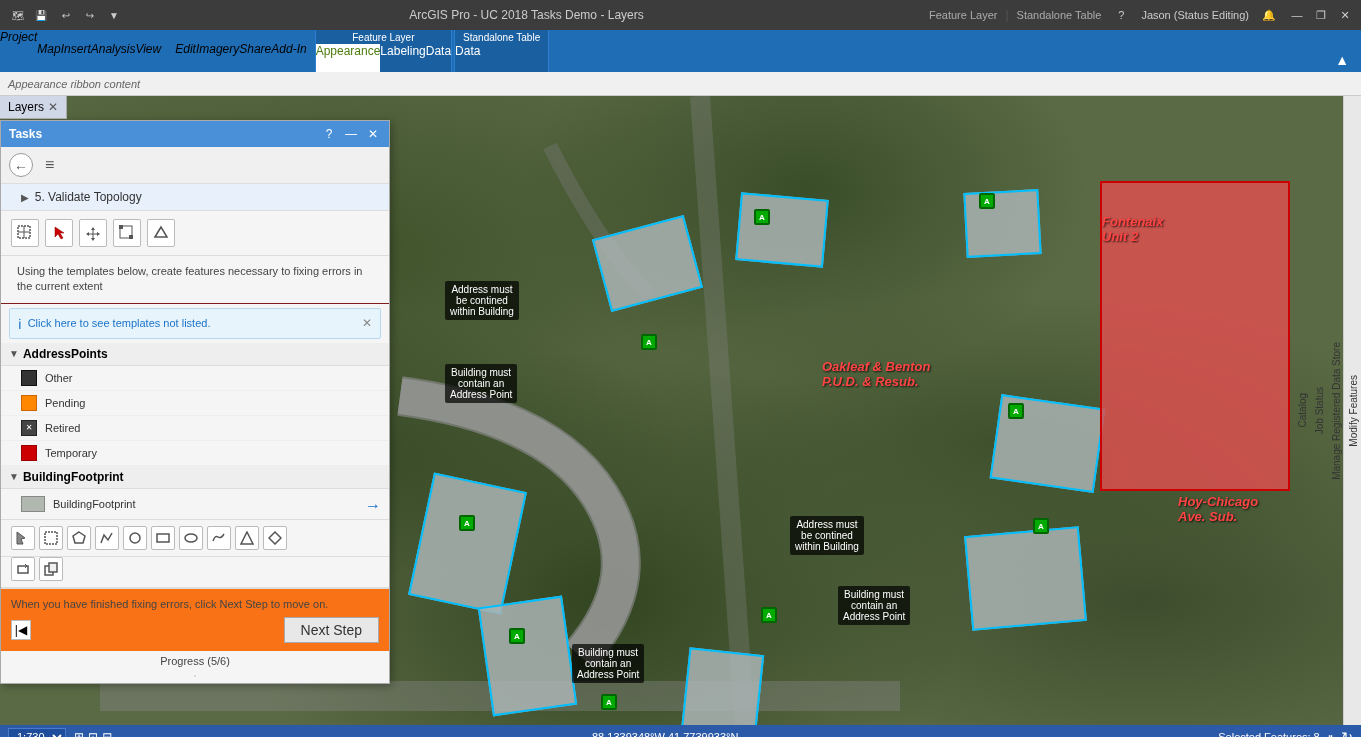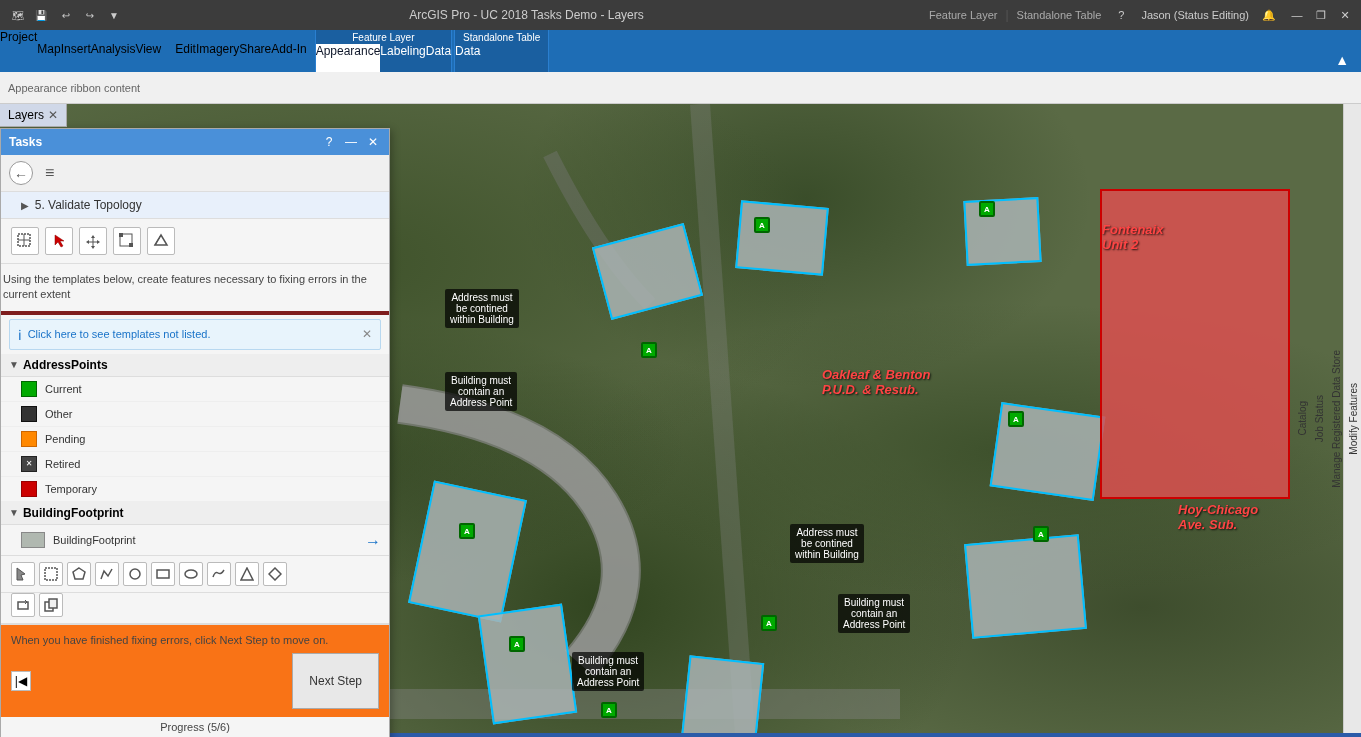--- a/index.html
+++ b/index.html
@@ -306,7 +306,7 @@
 </div>
 
 <div style="display:flex; background:#1e6db5; height:42px;">
-  <div style="display:flex; align-items:center;">
+  <div style="display:flex; align-items:center;font-style:italic;">
     <div class="tab project" style="height:42px;">Project</div>
     <div style="display:flex;flex-direction:column;height:42px;justify-content:flex-end;">
       <div style="height:42px;display:flex;align-items:flex-end;">

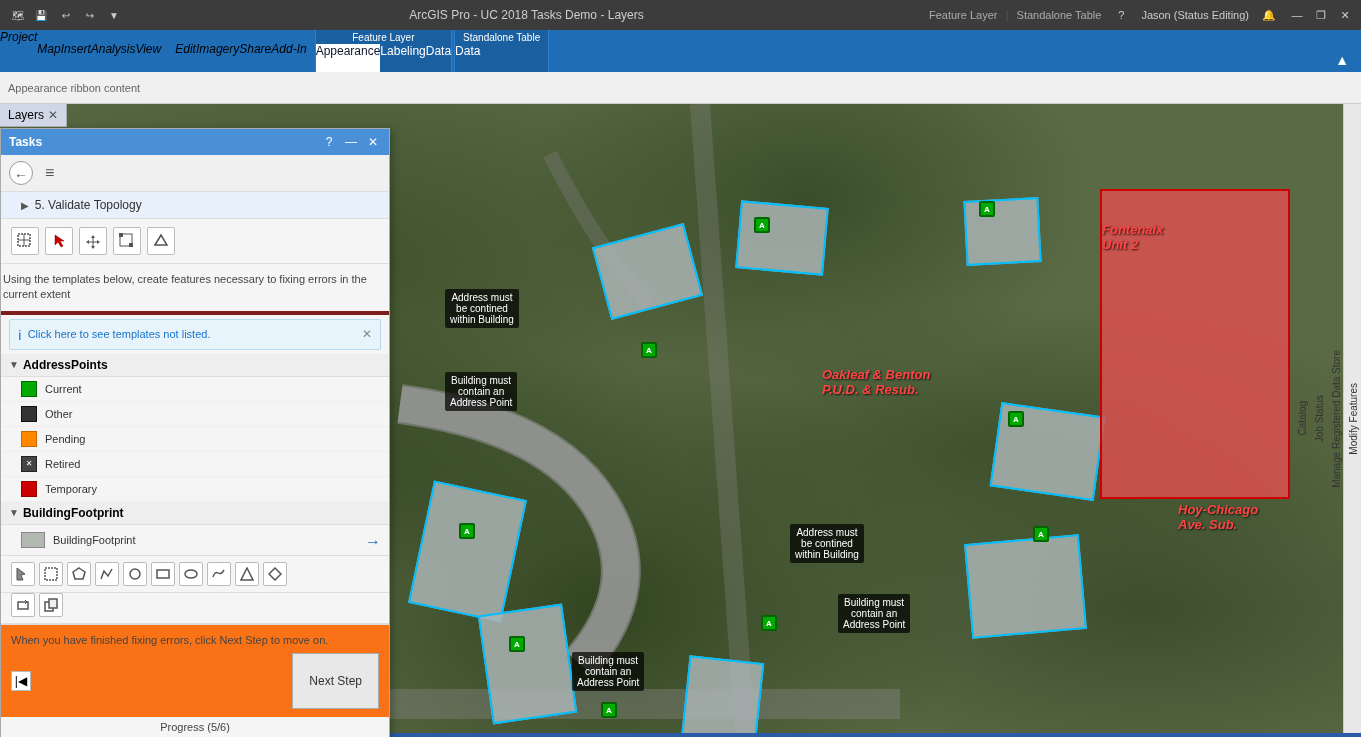--- a/index.html
+++ b/index.html
@@ -325,7 +325,7 @@
   <div style="display:flex;flex-direction:column;background:#1a5fa0;margin-left:8px;border-left:1px solid #2a7fd0;border-right:1px solid #2a7fd0;">
     <div style="background:#1a5fa0;color:#fff;font-size:10px;text-align:center;padding:2px 8px;height:14px;display:flex;align-items:center;justify-content:center;">Feature Layer</div>
     <div style="display:flex;height:28px;align-items:stretch;">
-      <div class="tab active" style="height:28px;background:#fff;color:#0f172a;">Appearance</div>
+      <div class="tab active" style="height:28px;background:#fff;color:#4d7c0f;">Appearance</div>
       <div class="tab" style="height:28px;color:#fff;">Labeling</div>
       <div class="tab" style="height:28px;color:#fff;">Data</div>
     </div>

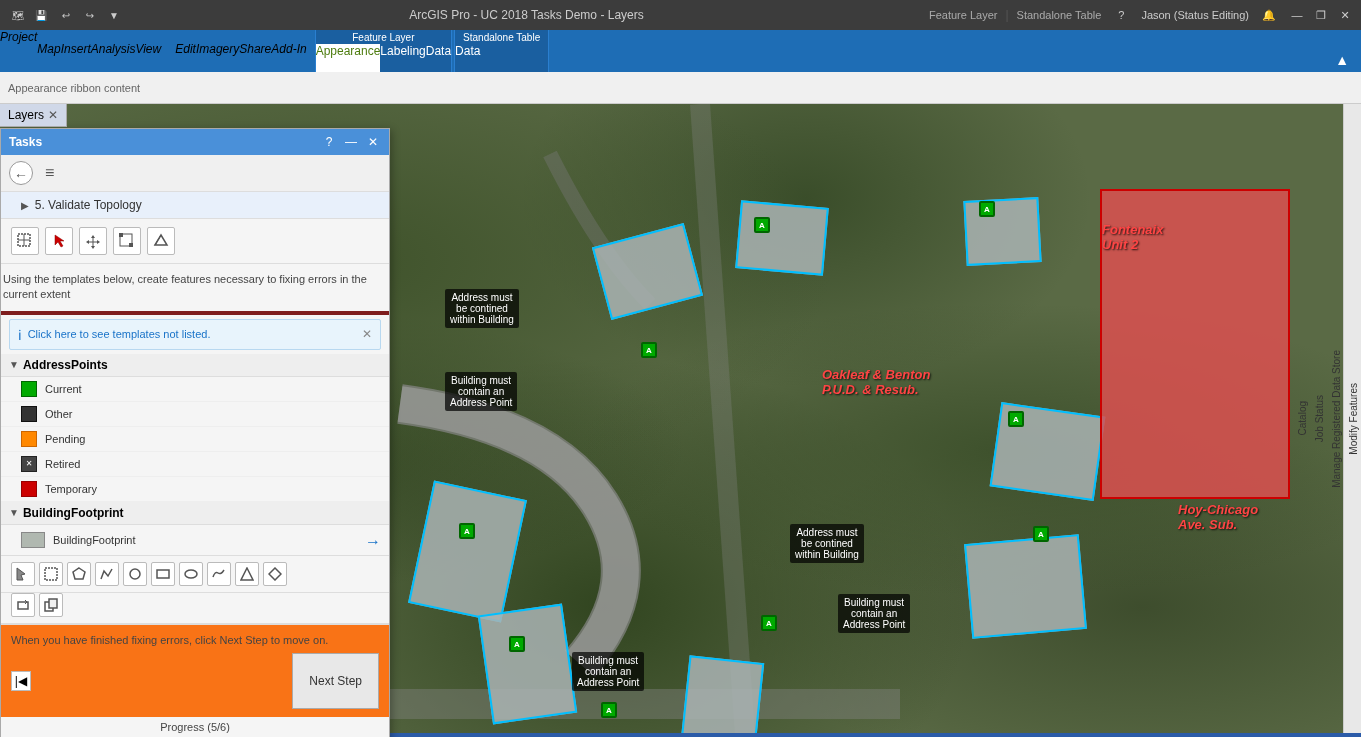--- a/index.html
+++ b/index.html
@@ -18,8 +18,8 @@
 
     
     #ribbon {
-      height: 32px; background: #f0f0f0; border-bottom: 1px solid #ccc;
-      display: flex; align-items: center; padding: 0 8px; gap: 4px;
+      height: 24px; background: #f0f0f0; border-bottom: 1px solid #ccc;
+      display: flex; align-items: center; padding: 0 8px; gap: 4px; font-style: italic;
     }
 
     

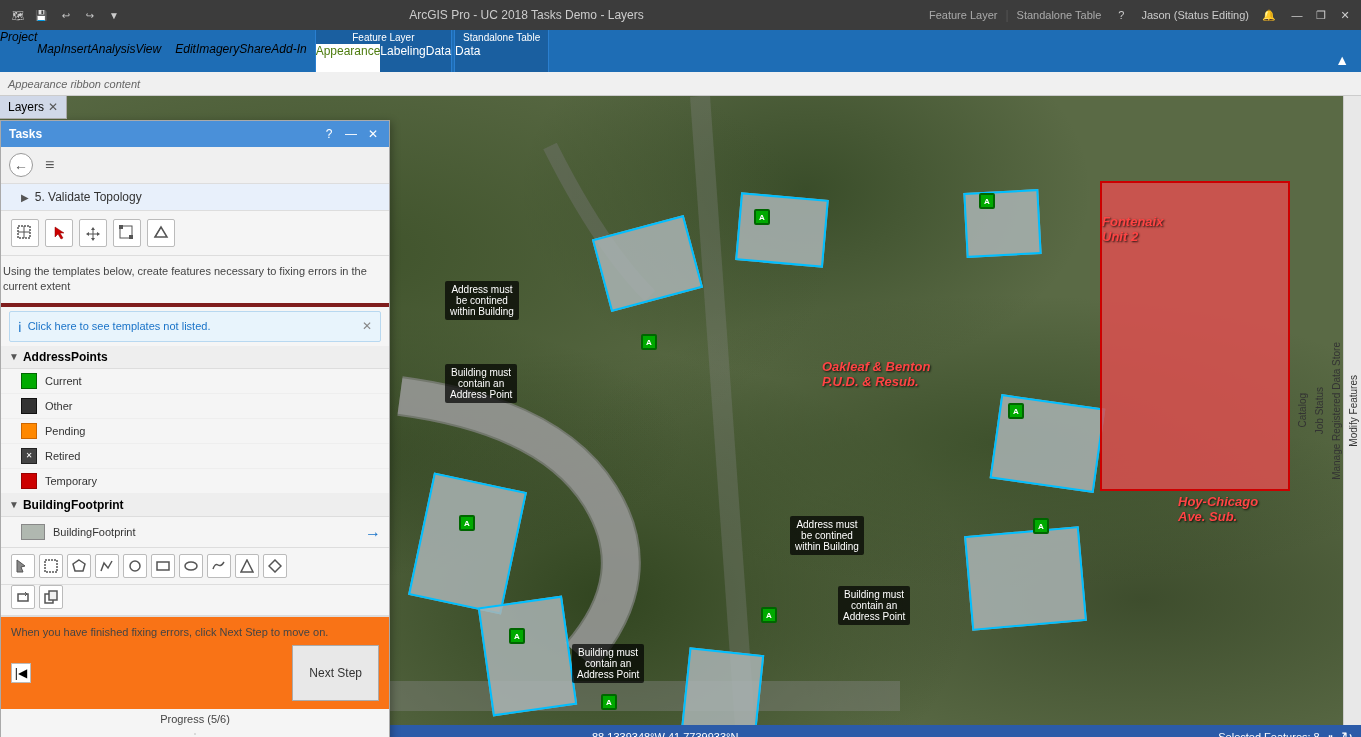--- a/index.html
+++ b/index.html
@@ -162,8 +162,8 @@
 
     
     .info-text {
-      padding: 8px 2px; font-size: 11px; color: #444; line-height: 1.4;
-      border-bottom: 4px solid #7f1d1d;
+      padding: 8px 16px; font-size: 11px; color: #444; line-height: 1.4;
+      border-bottom: 1px solid #7f1d1d;
     }
 
     

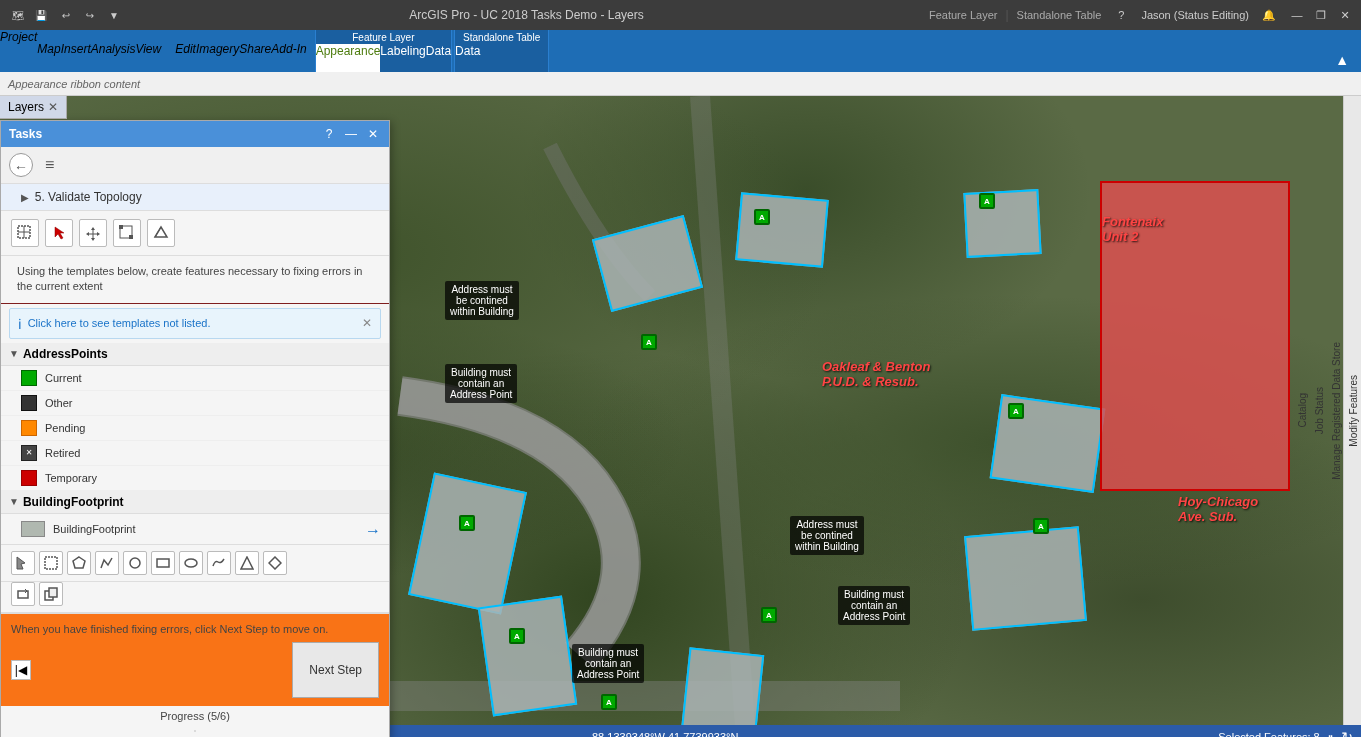--- a/index.html
+++ b/index.html
@@ -479,10 +479,6 @@
     </div>
 
     <div class="template-item">
-      <div class="template-icon current"></div>
-      <span class="template-label">Current</span>
-    </div>
-    <div class="template-item">
       <div class="template-icon other"></div>
       <span class="template-label">Other</span>
     </div>

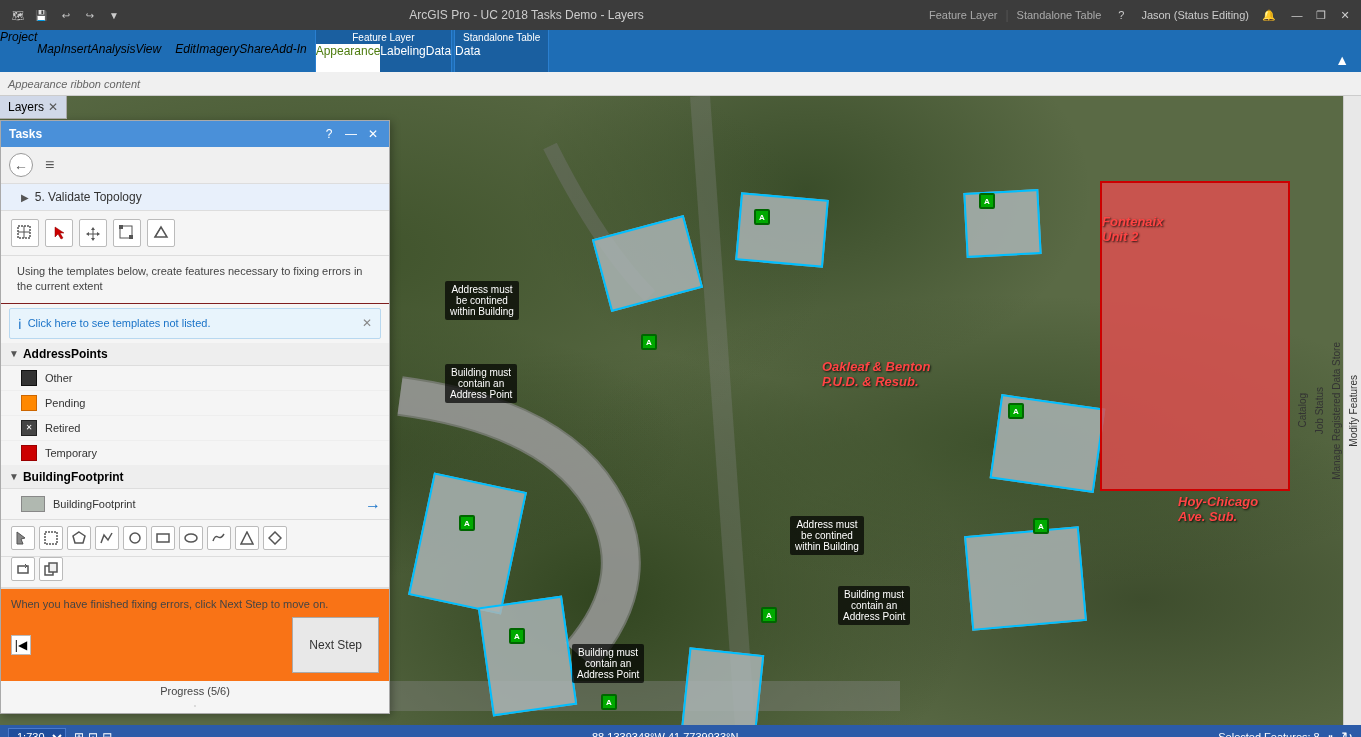--- a/index.html
+++ b/index.html
@@ -237,8 +237,8 @@
       cursor: pointer; font-size: 12px;
     }
     .next-step-btn {
-      background: #e8e8e8; border: 1px solid #aaa; padding: 20px 16px;
-      cursor: pointer; font-size: 12px; color: #333;
+      background: #e8e8e8; border: 1px solid #aaa; padding: 4px 16px;
+      cursor: pointer; font-size: 14px; color: #333;
     }
 
     

